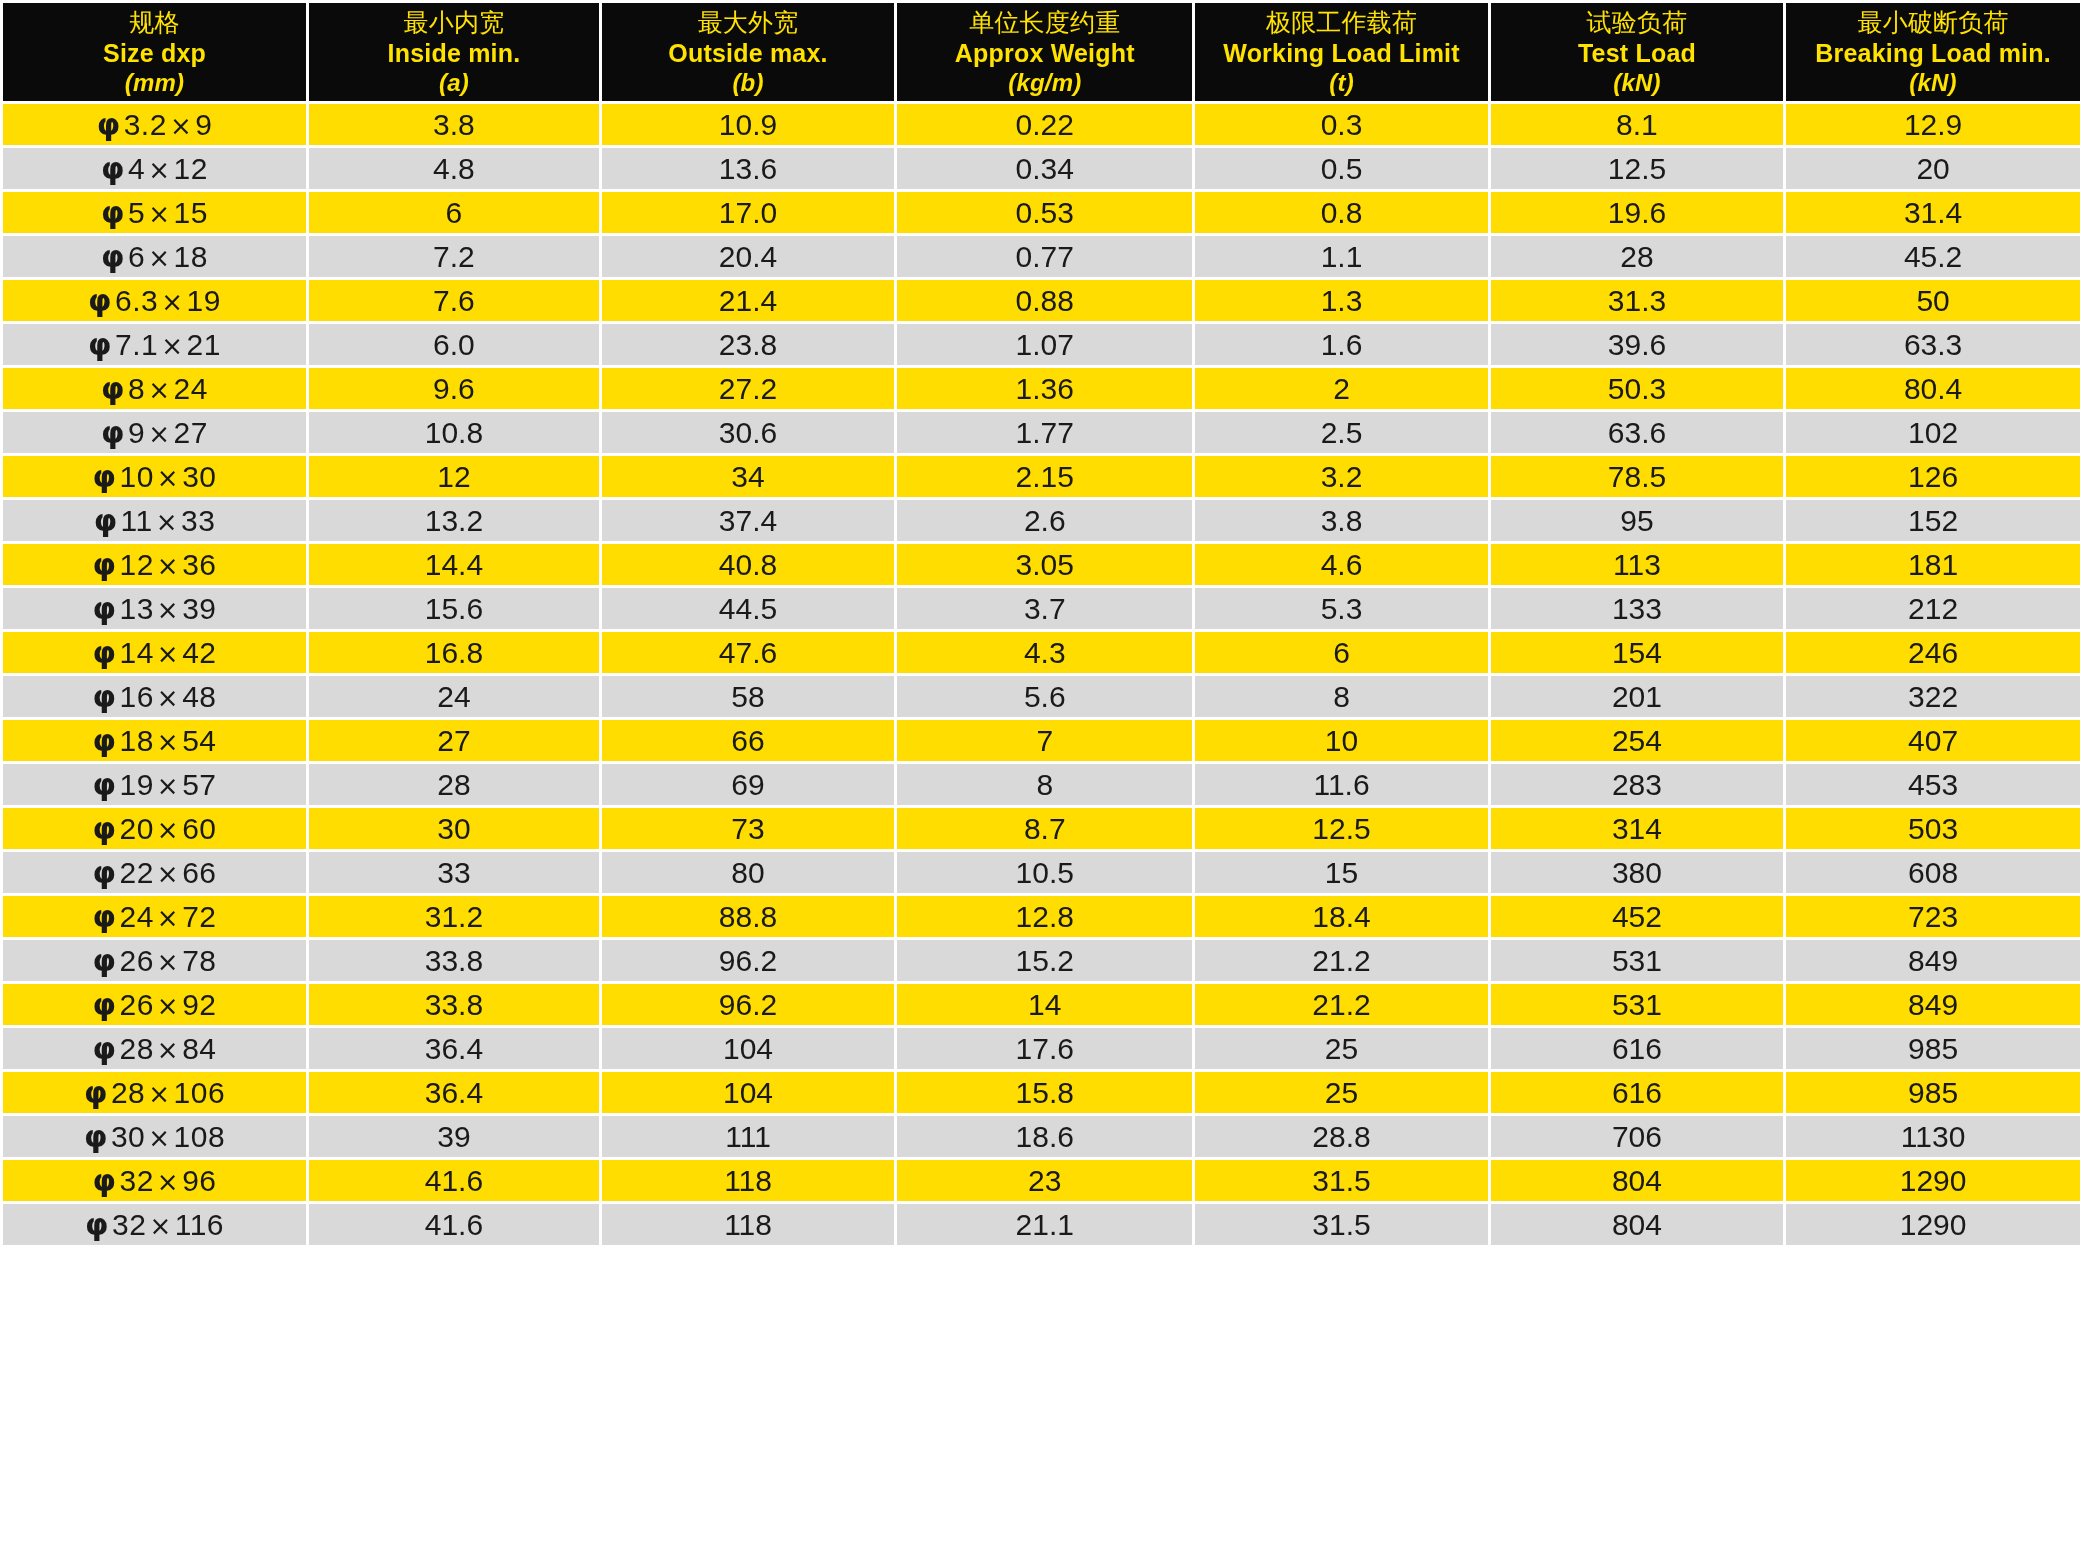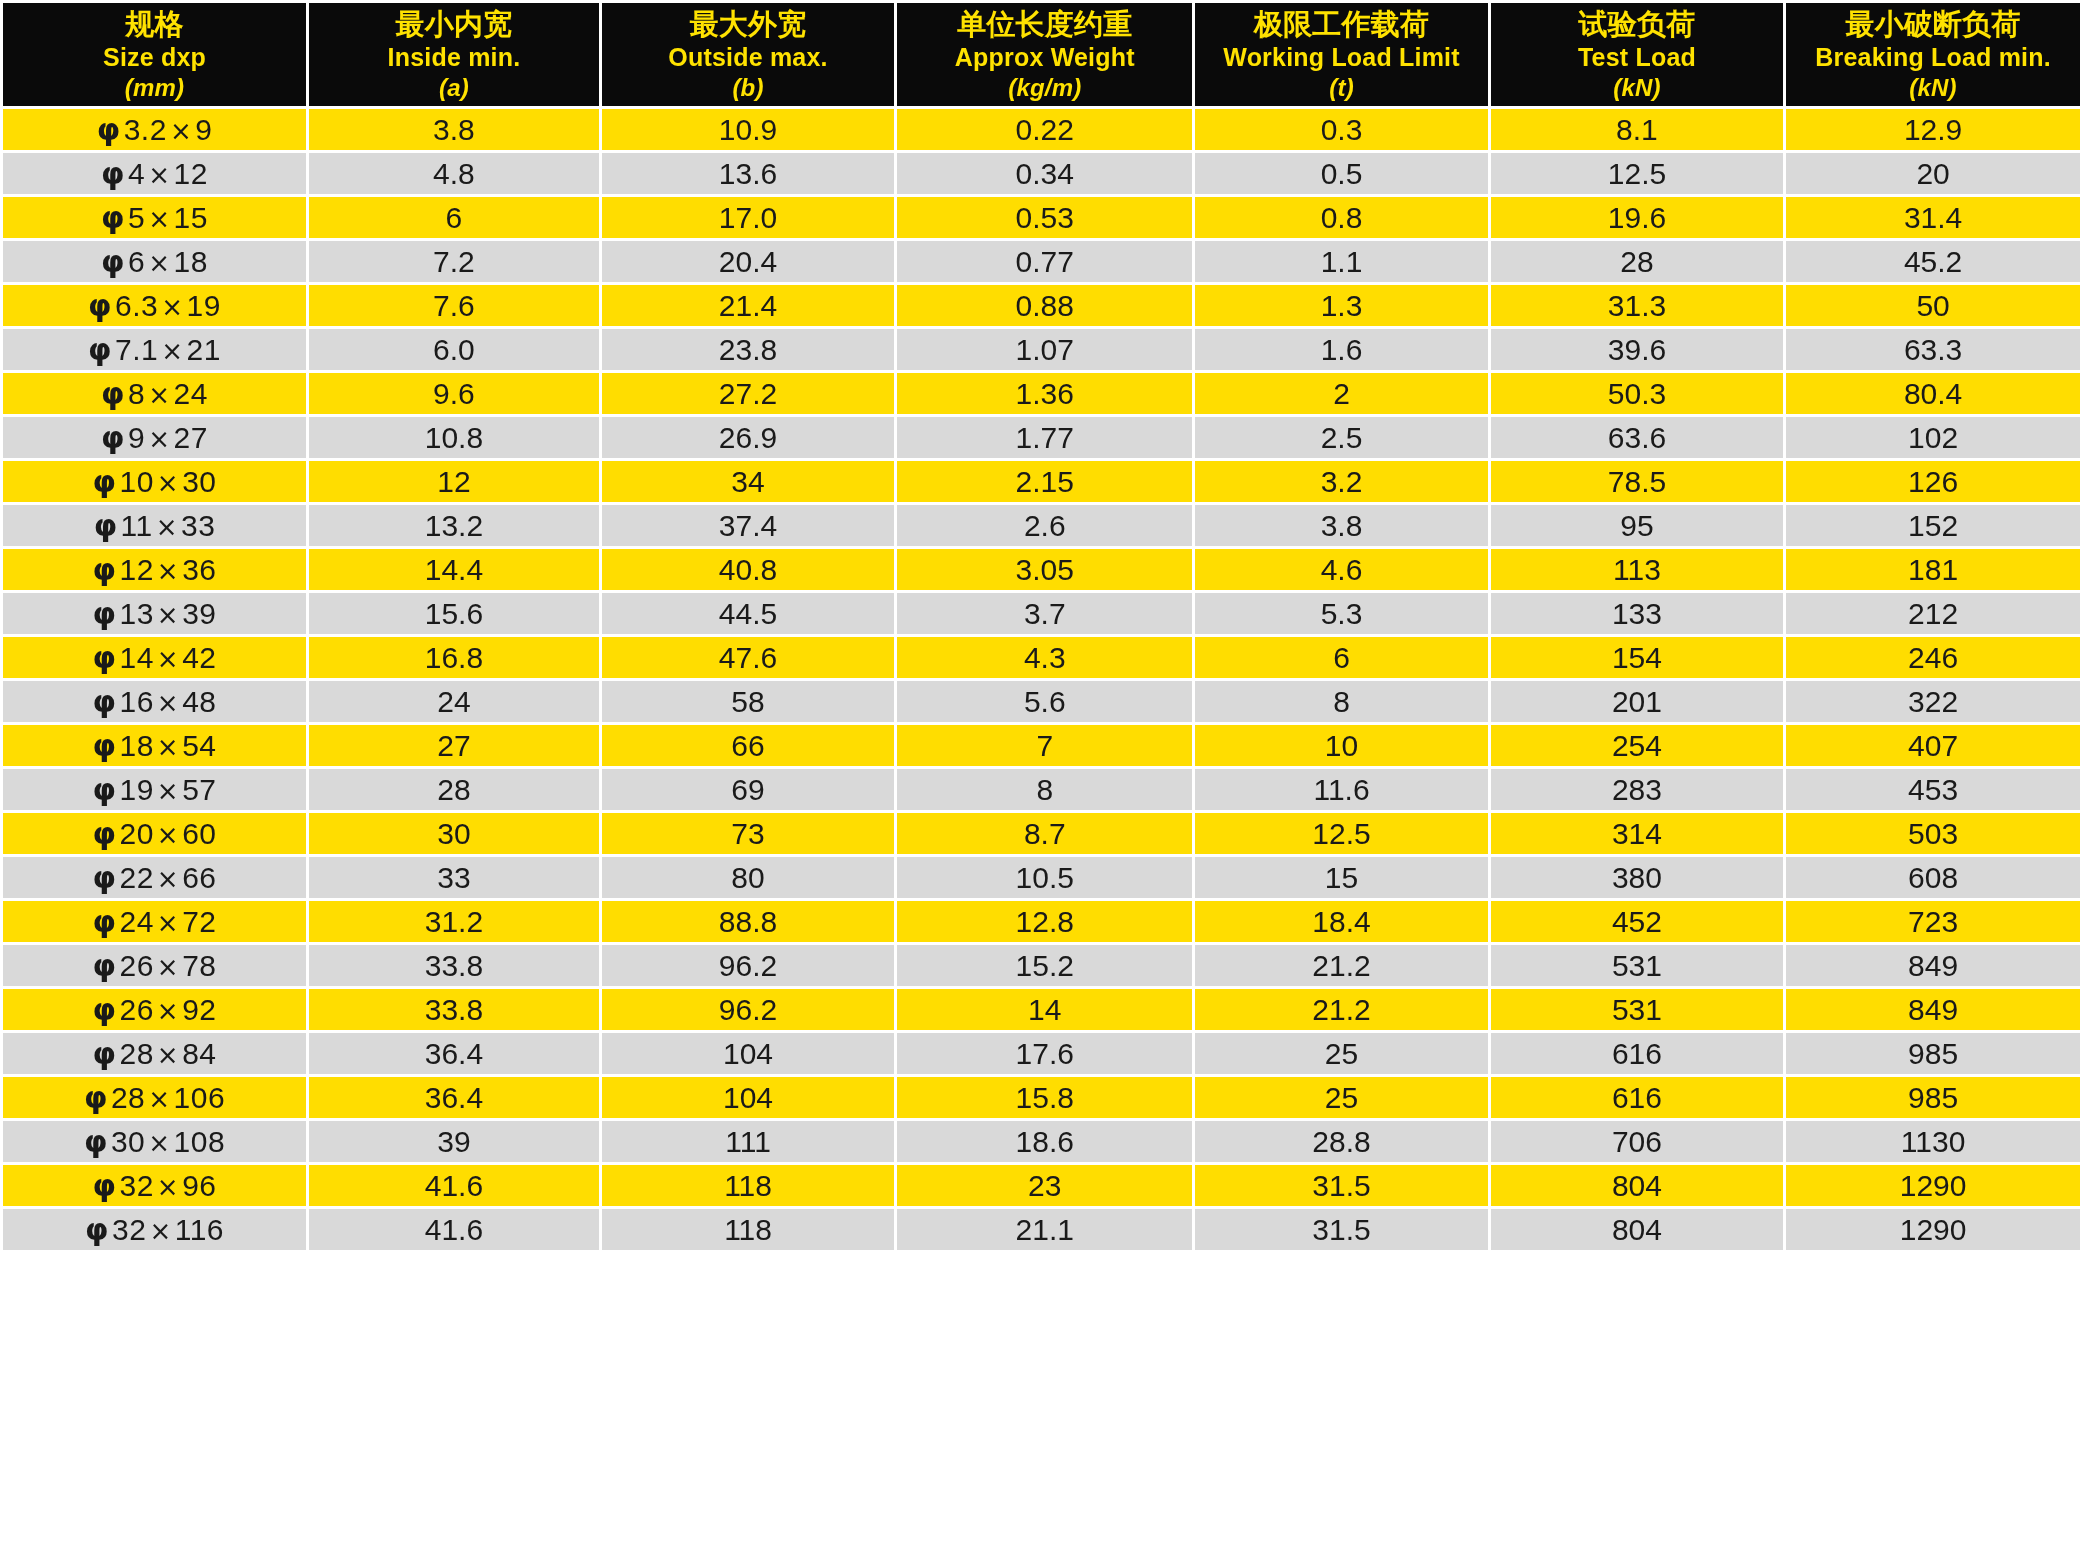--- a/index.html
+++ b/index.html
@@ -40,9 +40,9 @@
     letter-spacing: 0.2px;
   }
   .hz {
-    font-size: 29px;
+    font-size: 25px;
     display: block;
-    font-weight: bold;
+    font-weight: normal;
   }
   .he {
     font-size: 25px;

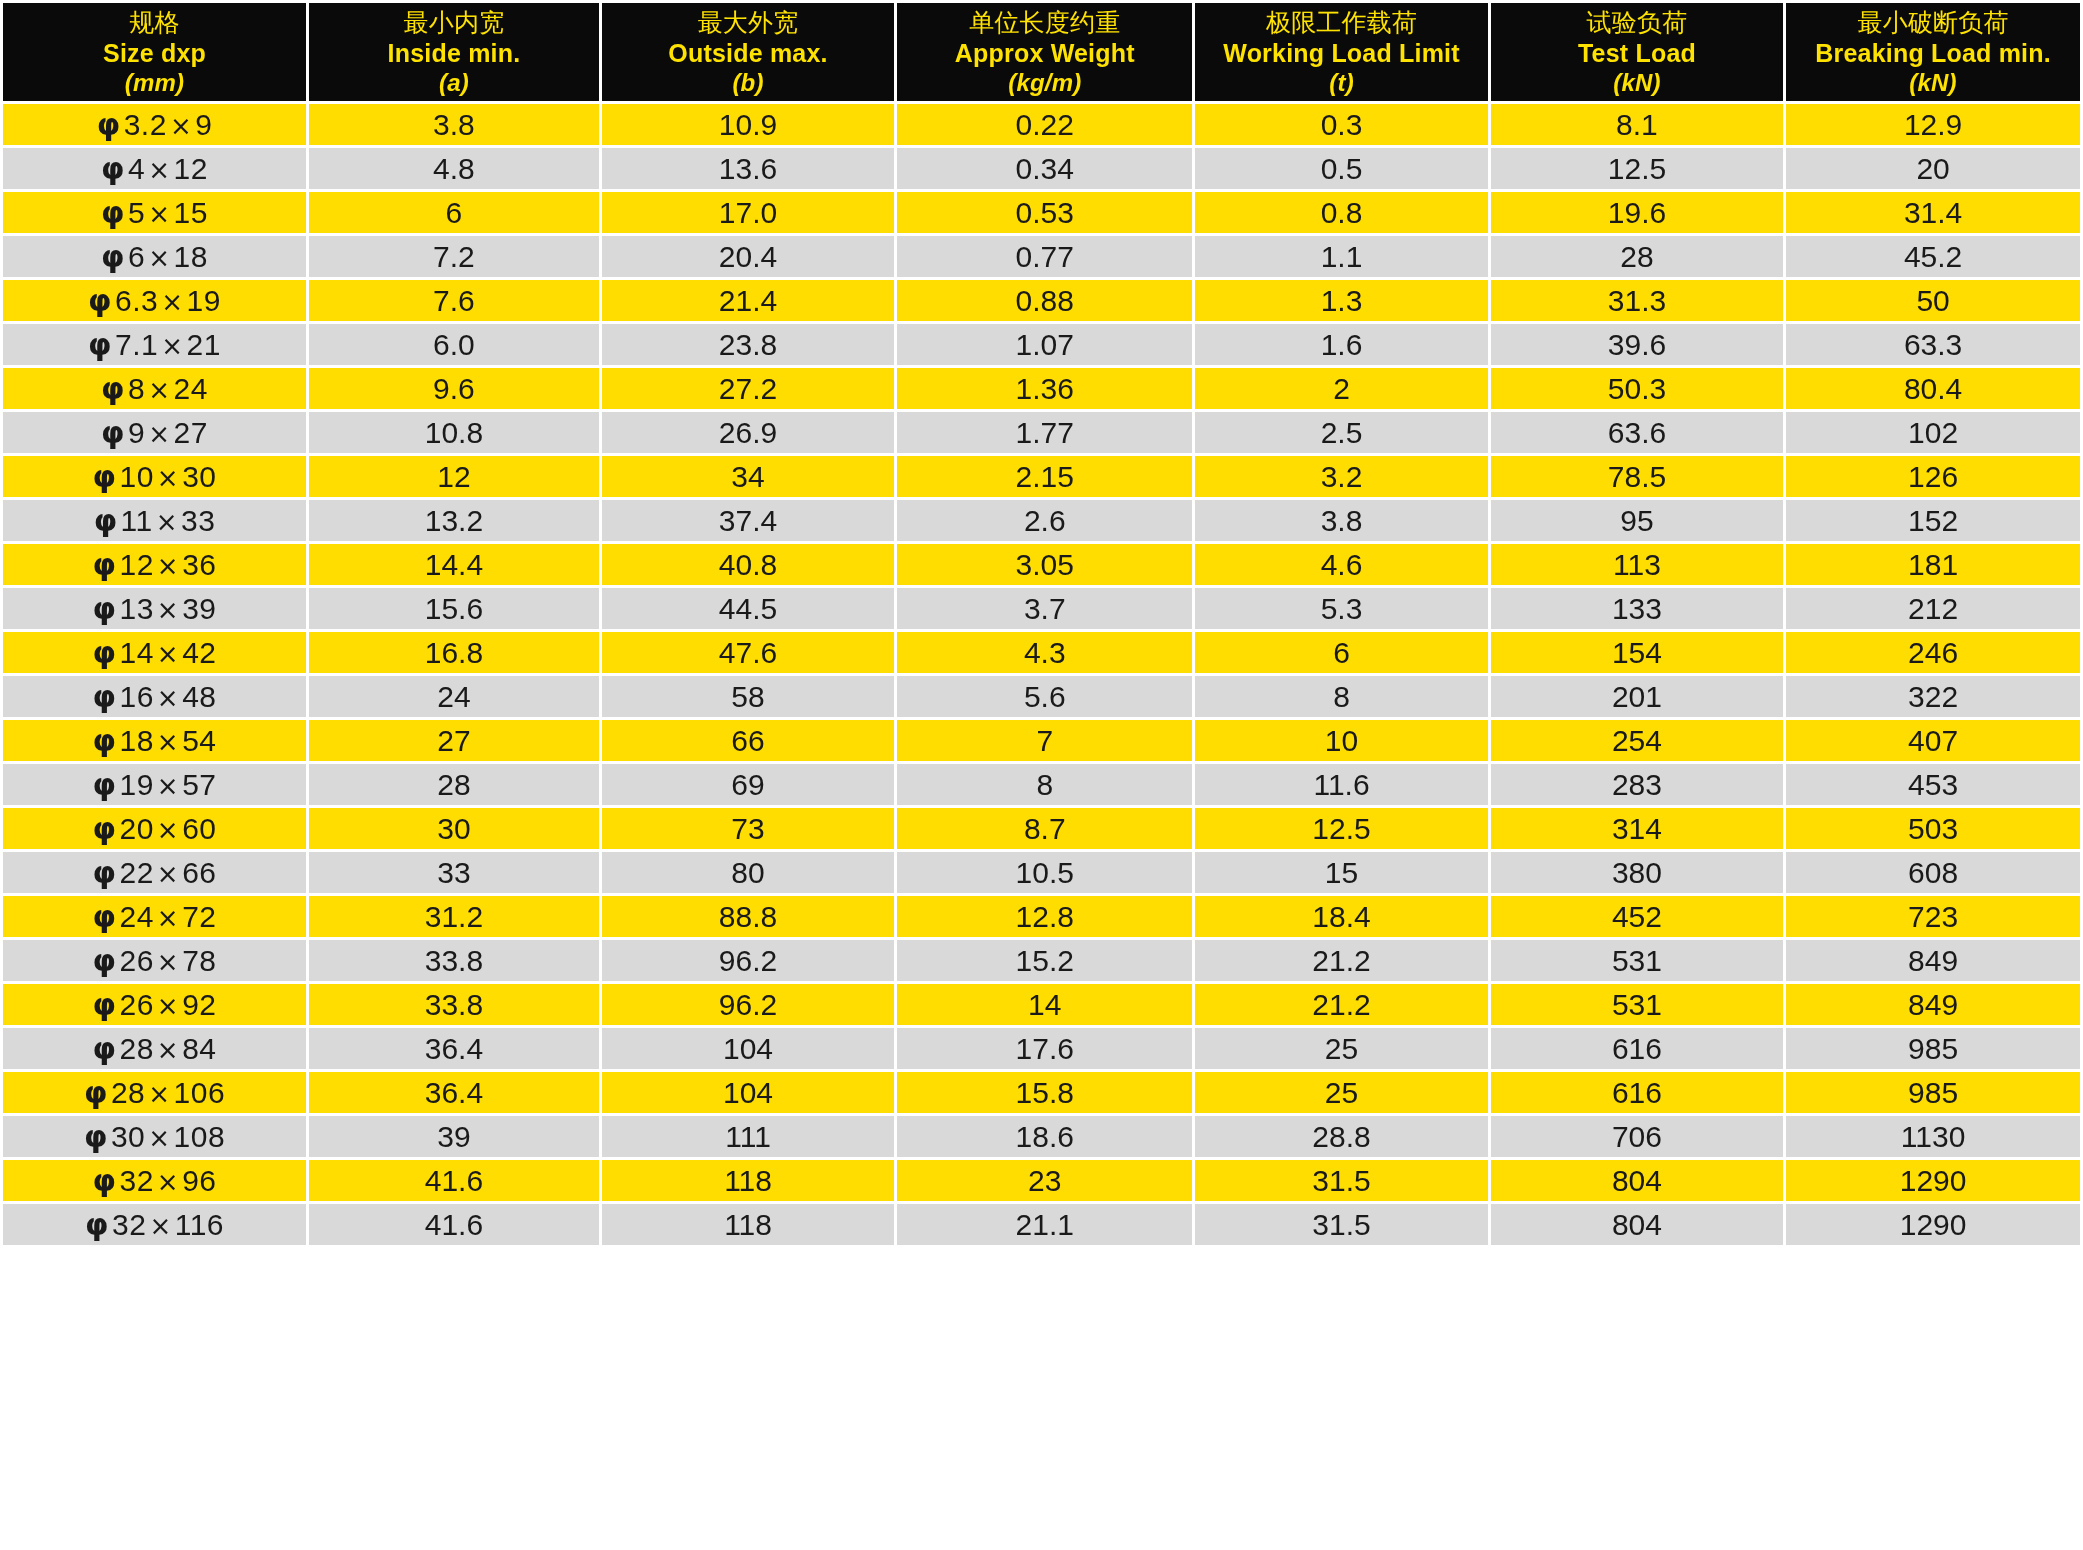--- a/index.html
+++ b/index.html
@@ -204,7 +204,7 @@
       <tr class="even">
         <td class="size-cell"><span class="phi">φ</span><span>9</span><span class="times">×</span><span>27</span></td>
         <td>10.8</td>
-        <td>26.9</td>
+        <td>30.6</td>
         <td>1.77</td>
         <td>2.5</td>
         <td>63.6</td>

